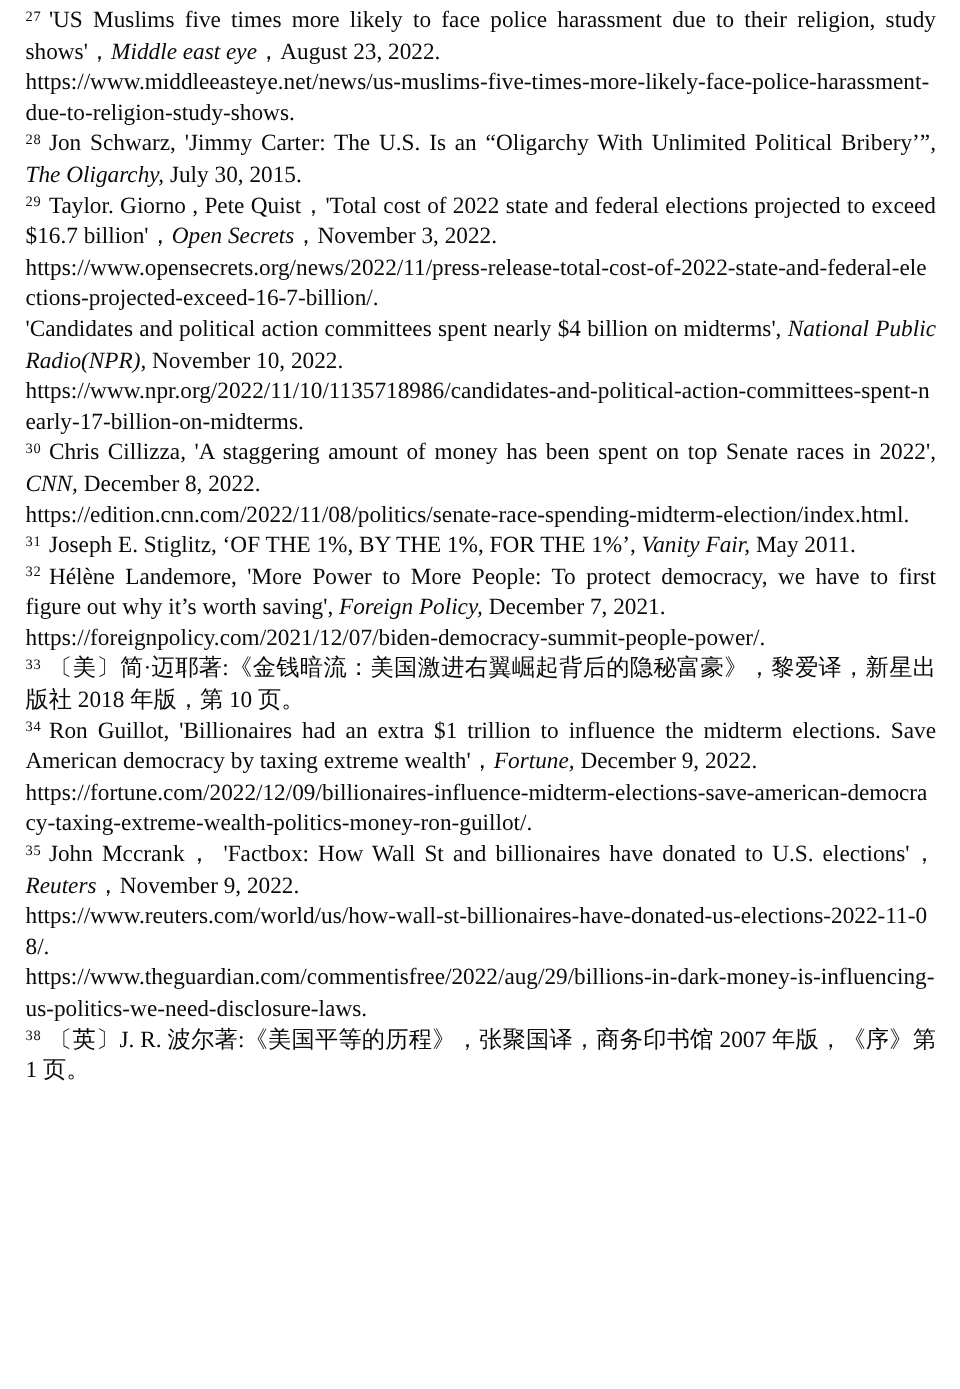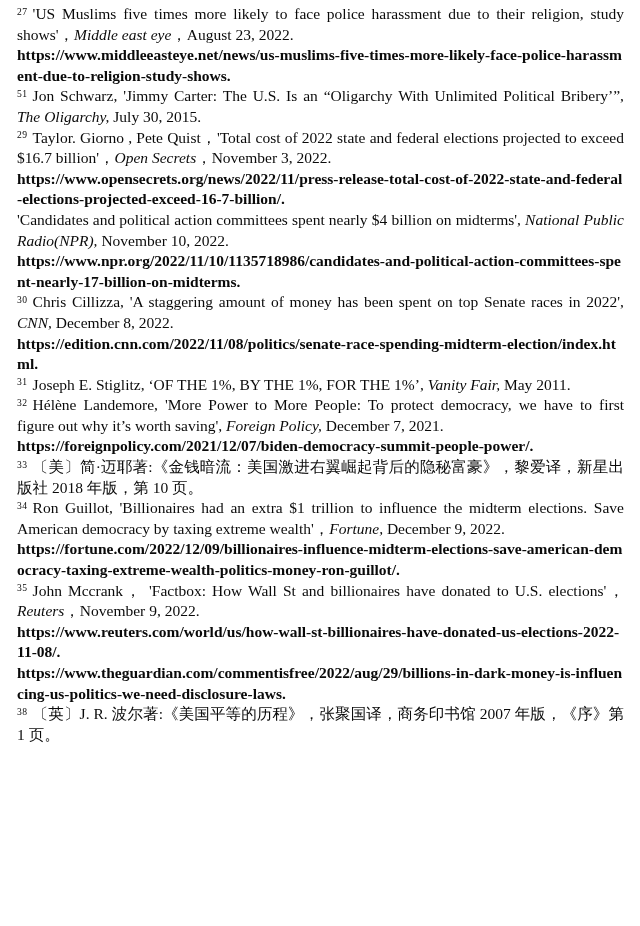--- a/index.html
+++ b/index.html
@@ -28,7 +28,6 @@
   }
   .block.url {
     word-break: break-all;
-    font-weight: bold;
   }
   .seg-i { font-style: italic; }
   .seg-n { font-style: normal; }

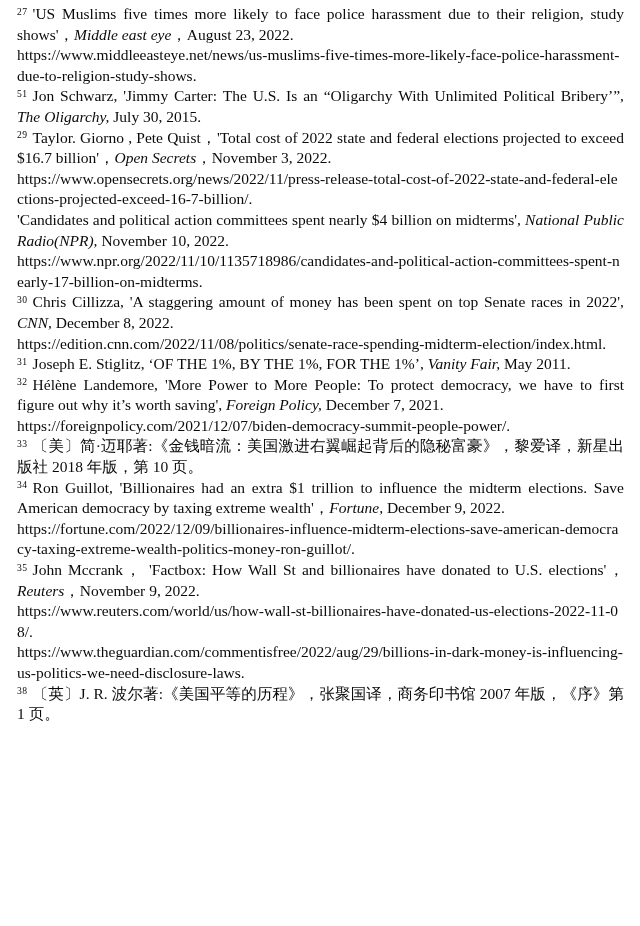--- a/index.html
+++ b/index.html
@@ -51,7 +51,7 @@
         <div class="block url"><span class="seg-n">https://www.middleeasteye.net/news/us-muslims-five-times-more-likely-face-police-harassment-due-to-religion-study-shows.</span></div>
       </div>
       <div class="footnote">
-        <div class="block text"><sup class="fn-num">51</sup><span class="seg-n">Jon Schwarz, 'Jimmy Carter: The U.S. Is an “Oligarchy With Unlimited Political Bribery’”, </span><span class="seg-i">The Oligarchy,</span><span class="seg-n"> July 30, 2015.</span></div>
+        <div class="block text"><sup class="fn-num">28</sup><span class="seg-n">Jon Schwarz, 'Jimmy Carter: The U.S. Is an “Oligarchy With Unlimited Political Bribery’”, </span><span class="seg-i">The Oligarchy,</span><span class="seg-n"> July 30, 2015.</span></div>
       </div>
       <div class="footnote">
         <div class="block text"><sup class="fn-num">29</sup><span class="seg-n">Taylor. Giorno , Pete Quist，'Total cost of 2022 state and federal elections projected to exceed $16.7 billion'，</span><span class="seg-i">Open Secrets</span><span class="seg-n">，November 3, 2022.</span></div>

